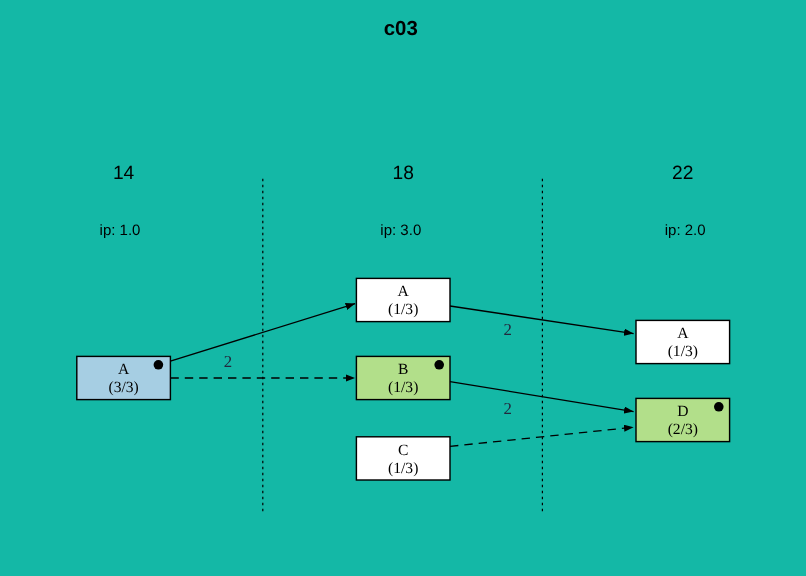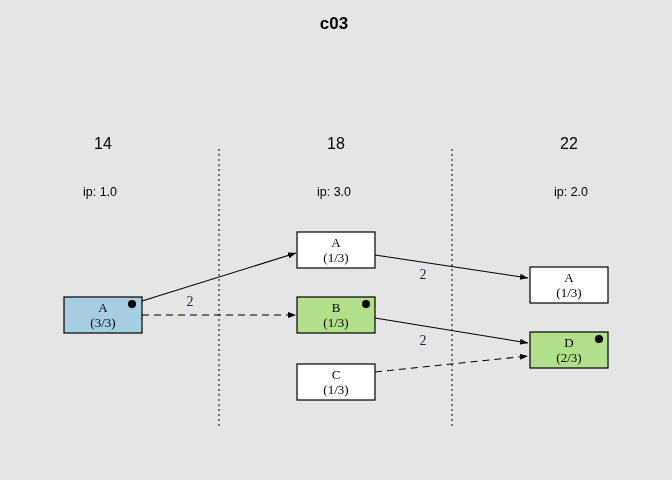--- a/index.html
+++ b/index.html
@@ -15,7 +15,7 @@
     position: relative;
     width: 672px;
     height: 480px;
-    background: #e5e5e5;
+    background: #14b8a6;
   }
   svg text {
     fill: #000000;

